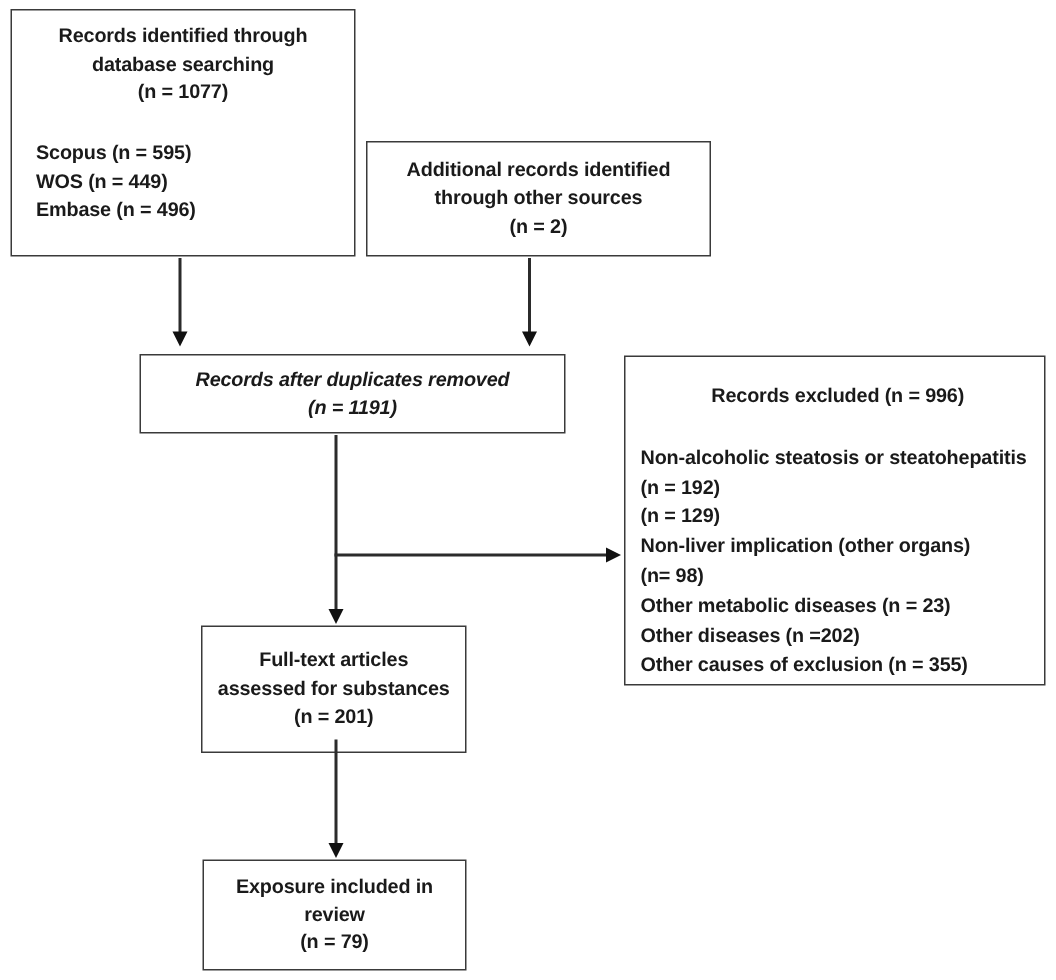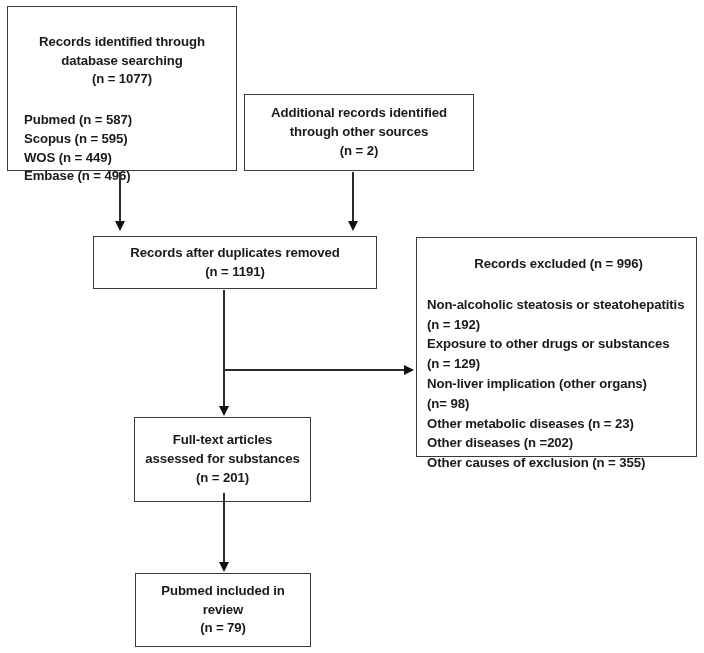--- a/index.html
+++ b/index.html
@@ -40,7 +40,7 @@
   
   #box-database {
     left: 7px; top: 6px; width: 230px; height: 165px;
-    padding: 18px 10px 8px 10px;
+    padding: 0 10px 8px 10px;
     justify-content: flex-start;
   }
   #box-database .head { margin-top: 8px; }

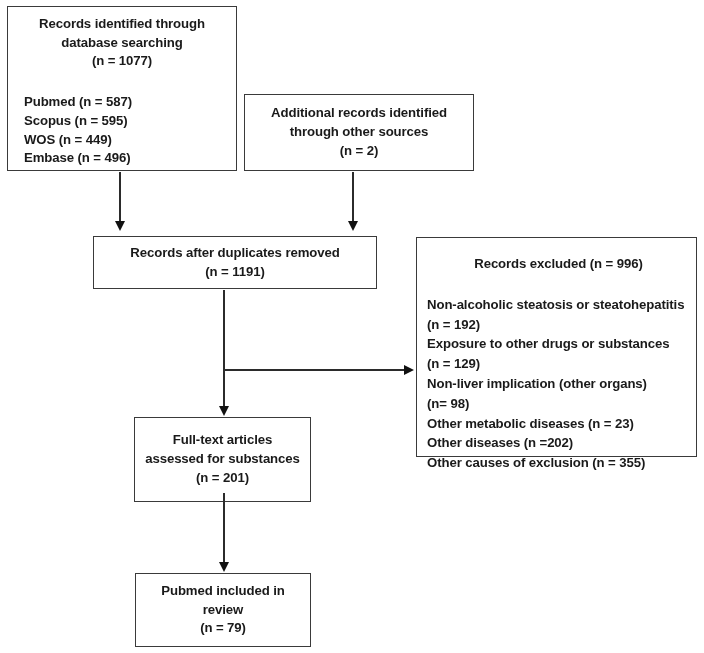--- a/index.html
+++ b/index.html
@@ -118,7 +118,6 @@
       <div class="line">(n = 1077)</div>
     </div>
     <div class="sources left">
-      <div class="line">Pubmed (n = 587)</div>
       <div class="line">Scopus (n = 595)</div>
       <div class="line">WOS (n = 449)</div>
       <div class="line">Embase (n = 496)</div>

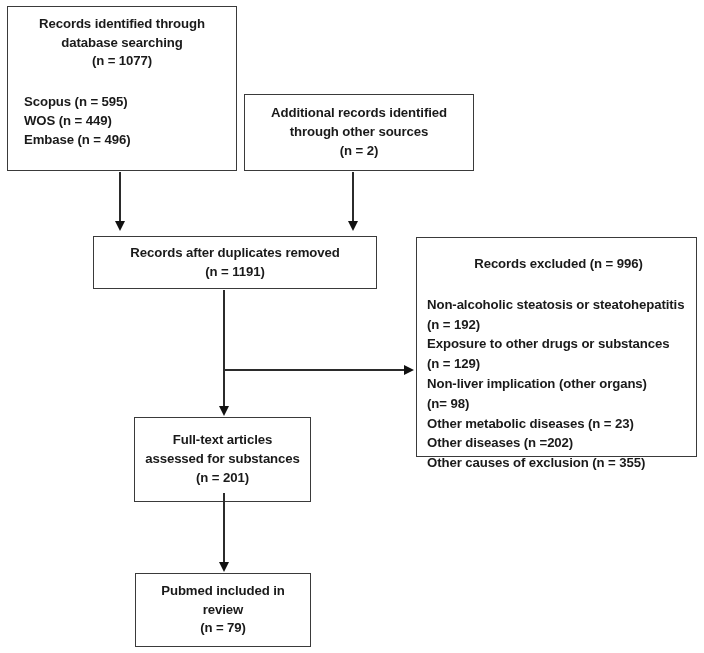--- a/index.html
+++ b/index.html
@@ -56,6 +56,7 @@
   #box-duplicates {
     left: 93px; top: 236px; width: 284px; height: 53px;
     padding: 4px 10px;
+    font-style: italic;
   }
 
   

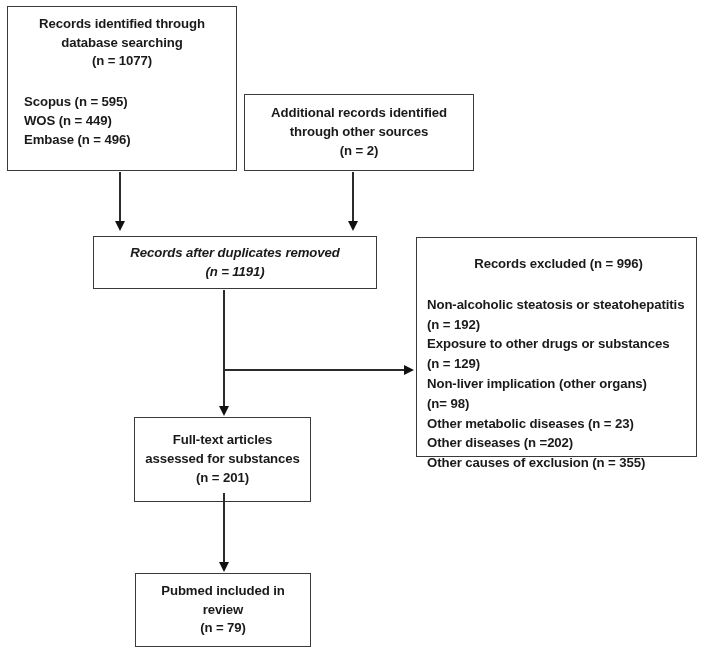--- a/index.html
+++ b/index.html
@@ -143,7 +143,6 @@
     <div class="reasons left">
       <div class="line">Non-alcoholic steatosis or steatohepatitis</div>
       <div class="line">(n = 192)</div>
-      <div class="line">Exposure to other drugs or substances</div>
       <div class="line">(n = 129)</div>
       <div class="line">Non-liver implication (other organs)</div>
       <div class="line">(n= 98)</div>

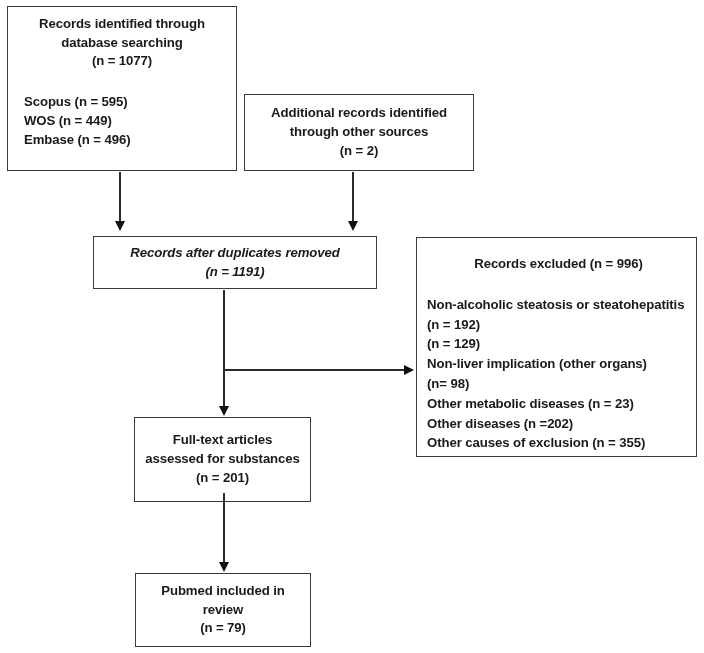--- a/index.html
+++ b/index.html
@@ -159,7 +159,7 @@
   </div>
 
   <div class="box center" id="box-included">
-    <div class="line">Pubmed included in</div>
+    <div class="line">Exposure included in</div>
     <div class="line">review</div>
     <div class="line">(n = 79)</div>
   </div>

